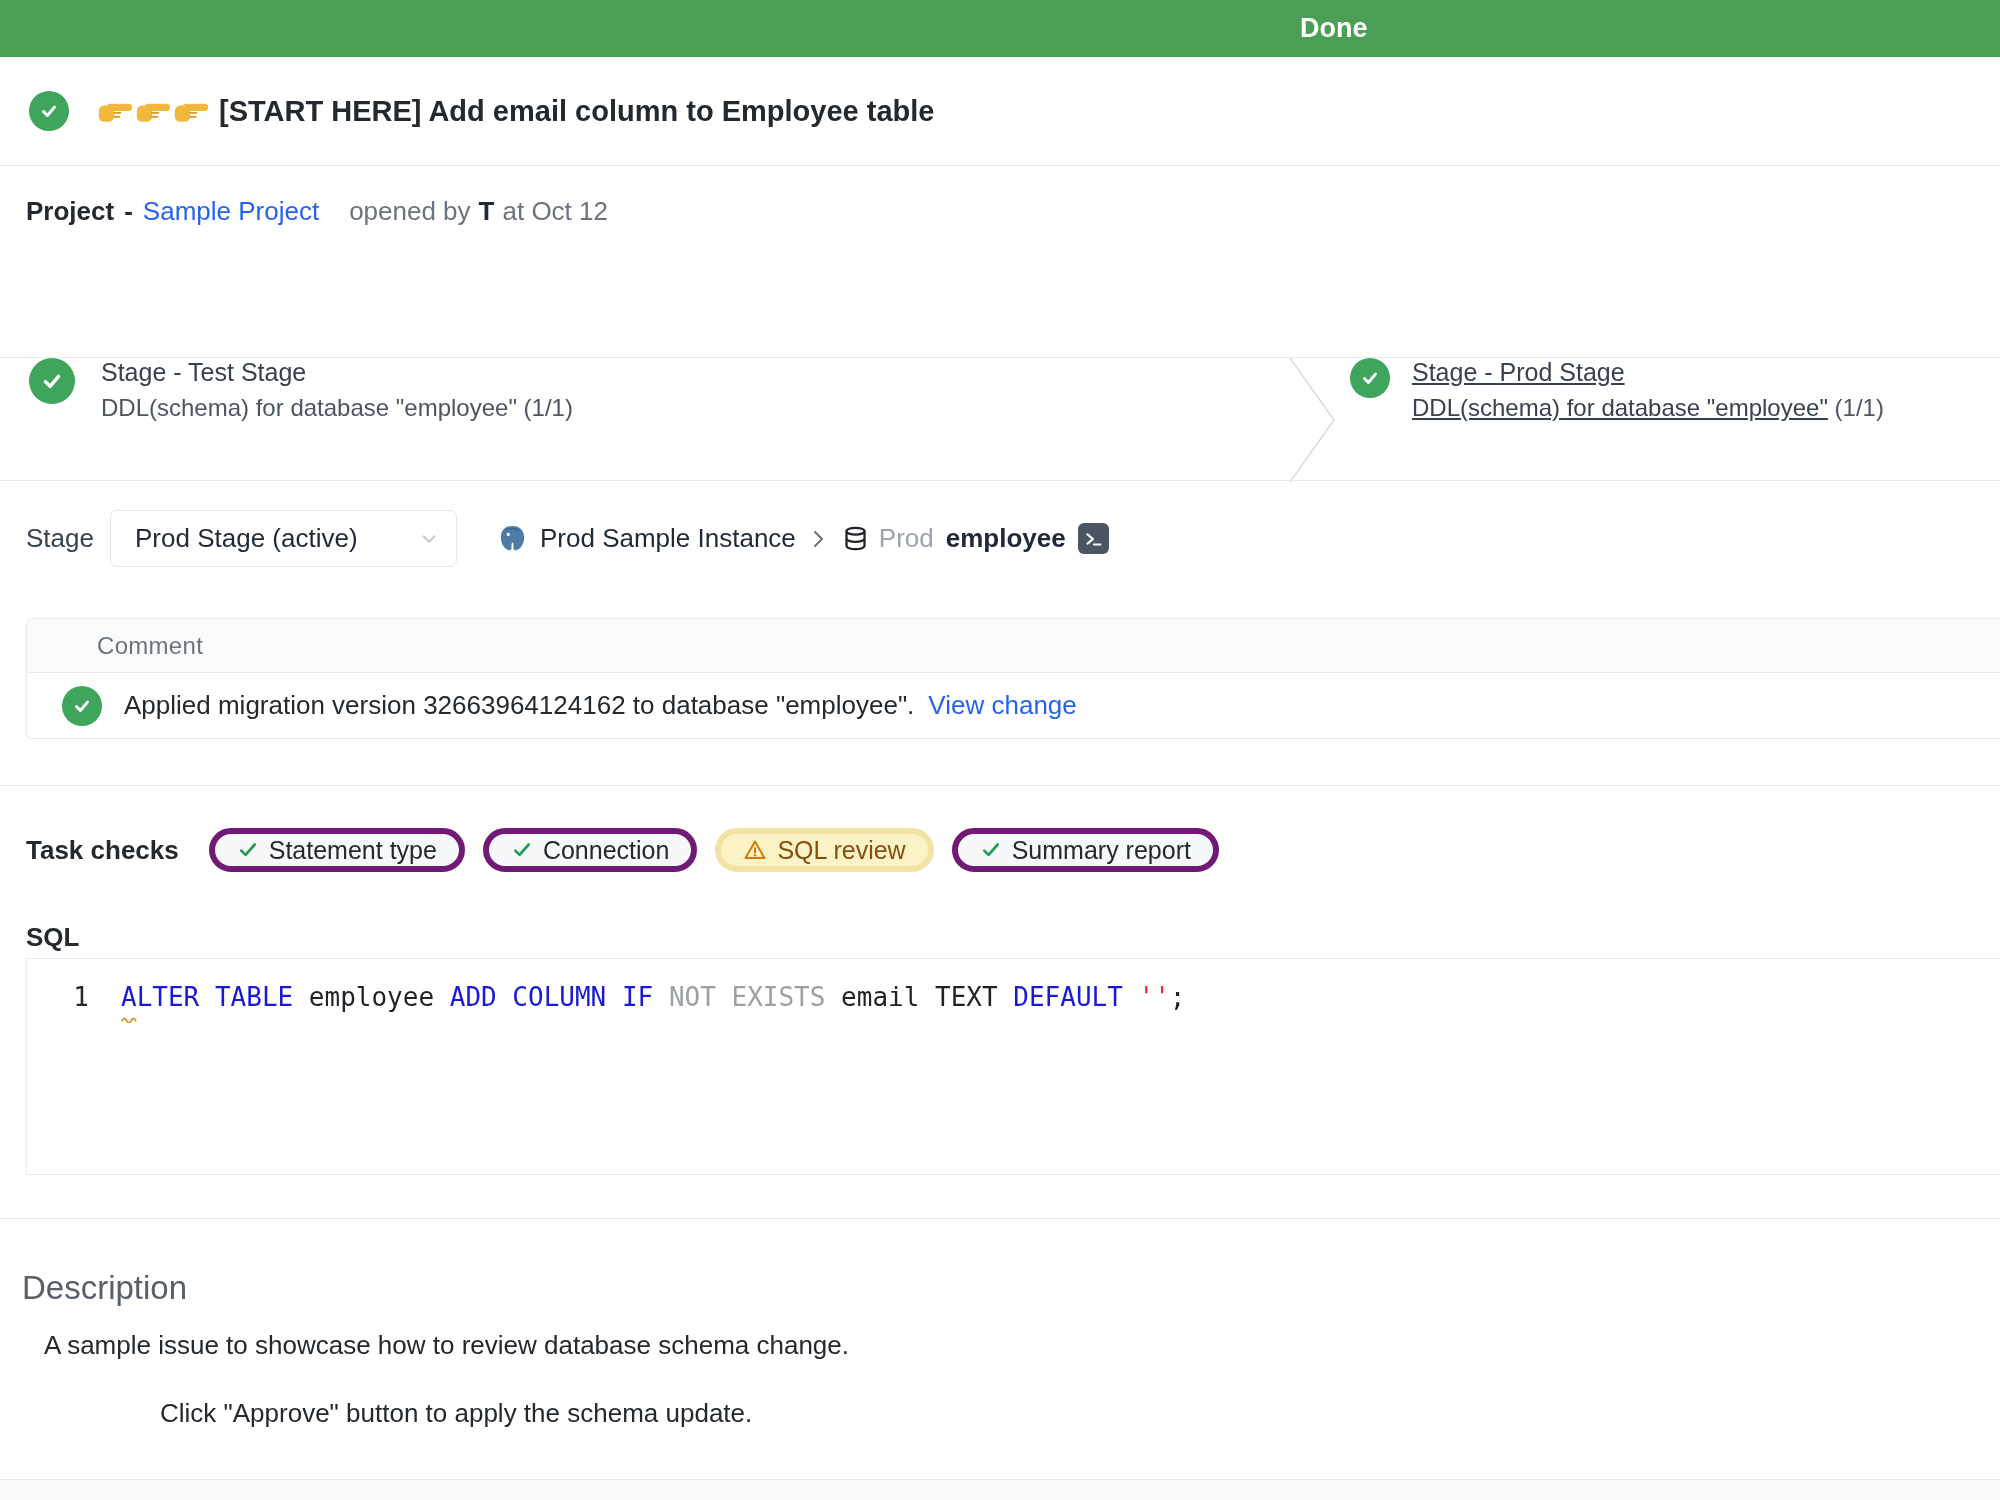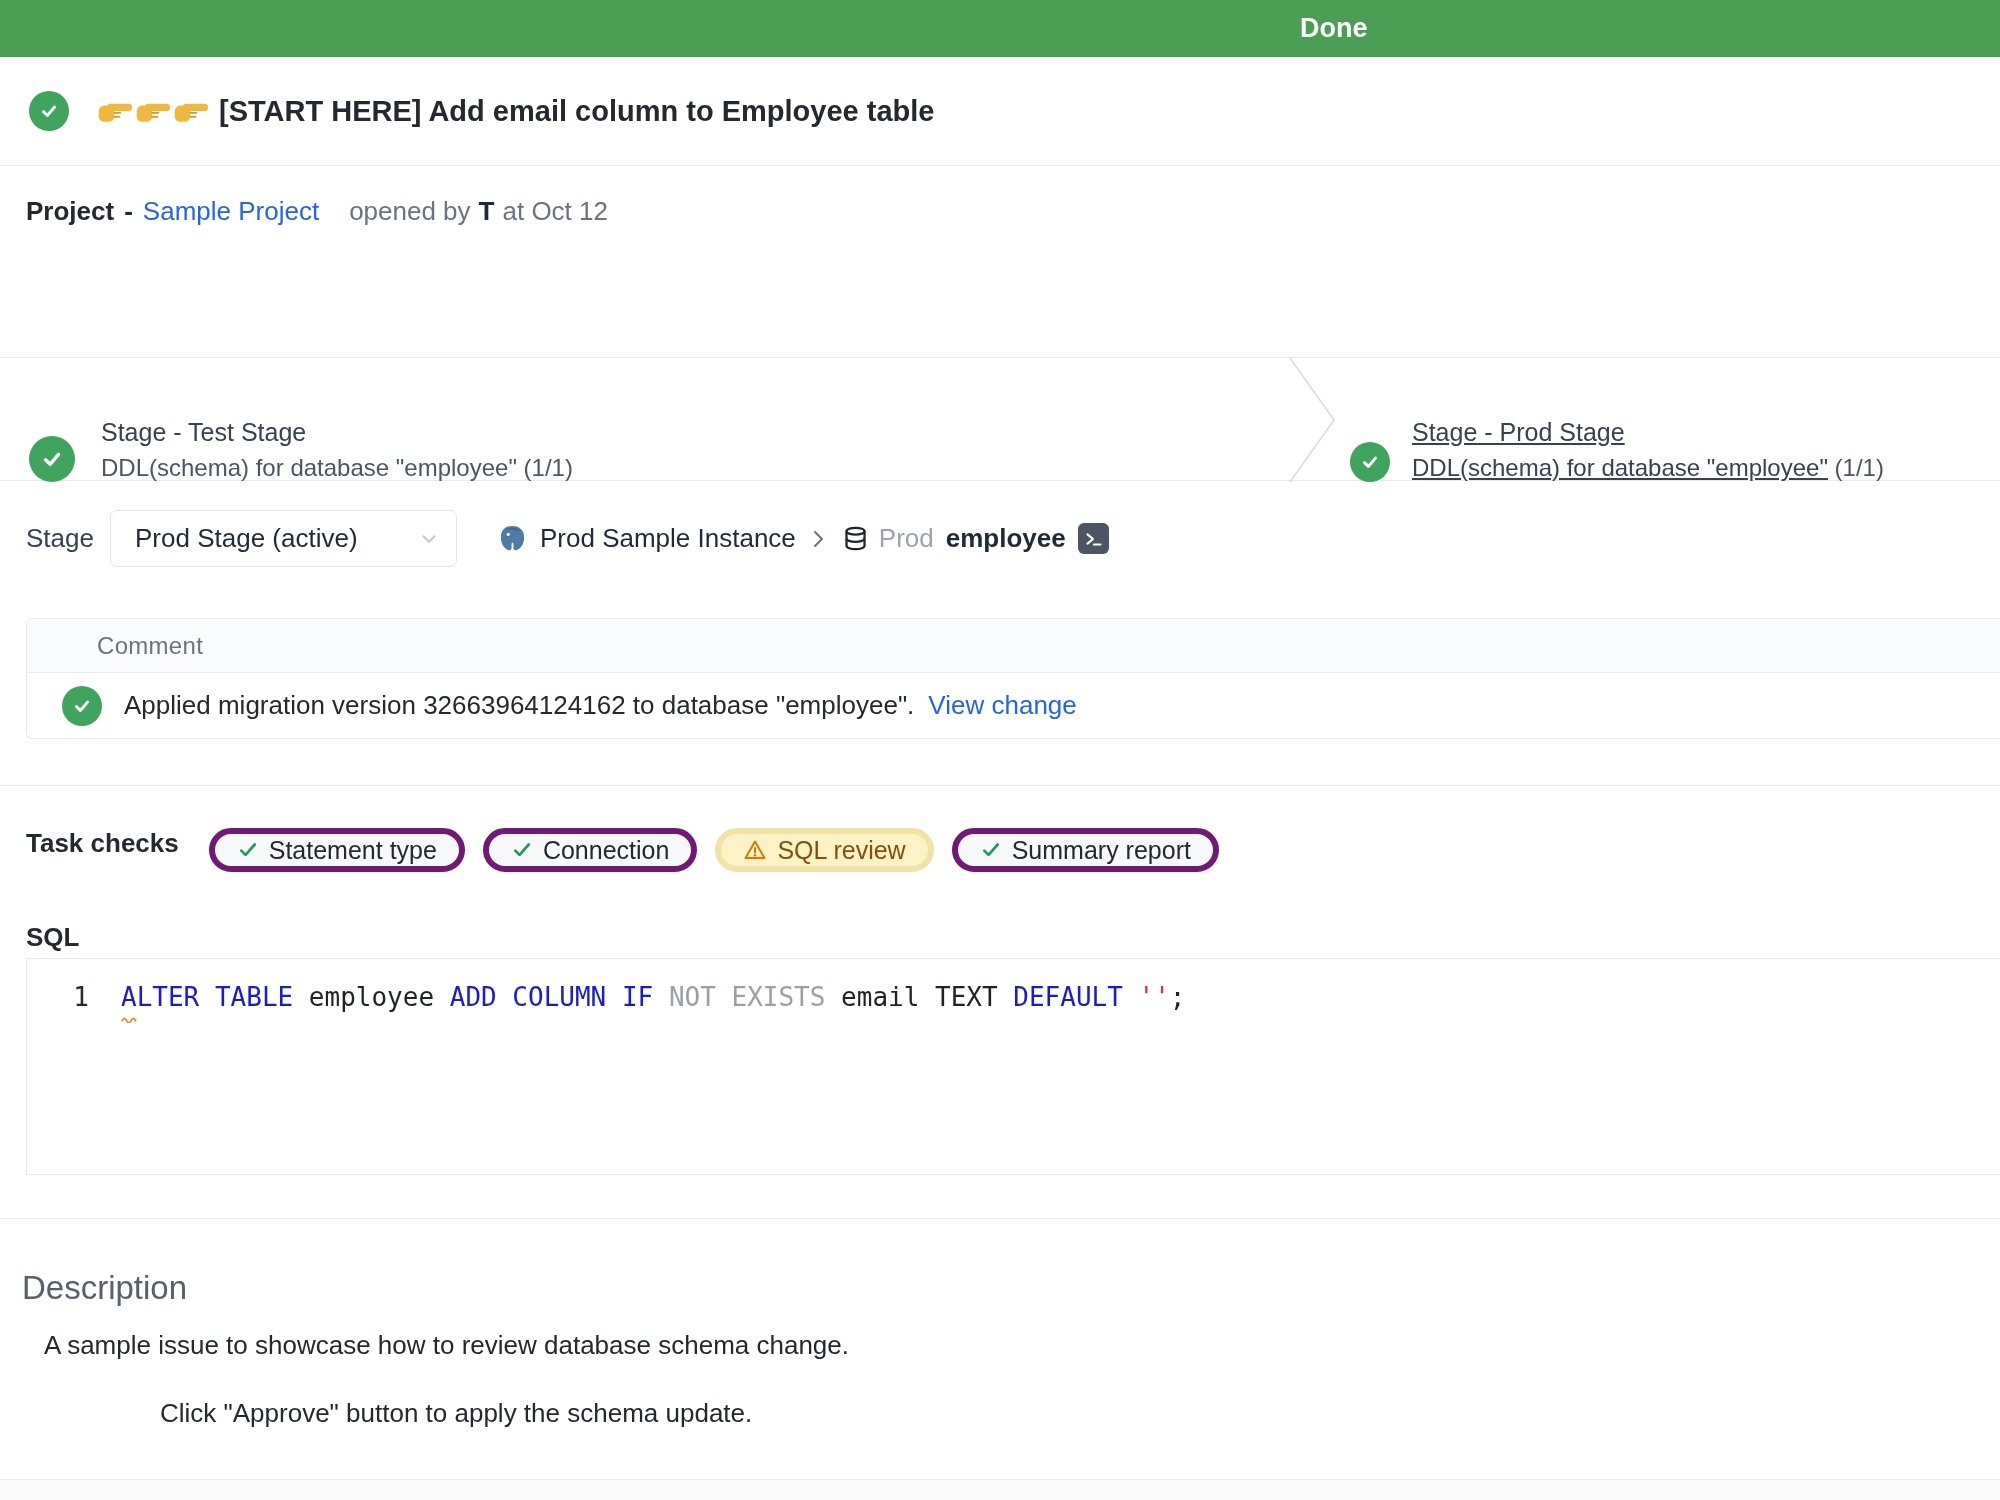--- a/index.html
+++ b/index.html
@@ -36,7 +36,7 @@
   .stage-strip { height:124px; border-top:1px solid #e8eaed; border-bottom:1px solid #e8eaed;
     position:relative; }
   .stage-block { position:absolute; top:0; height:124px; display:flex;
-    align-items:flex-end; gap:26px; }
+    align-items:flex-start; gap:26px; }
   .stage-left { left:29px; }
   .stage-right { left:1350px; gap:22px; }
   .stage-texts { display:flex; flex-direction:column; gap:7px; }

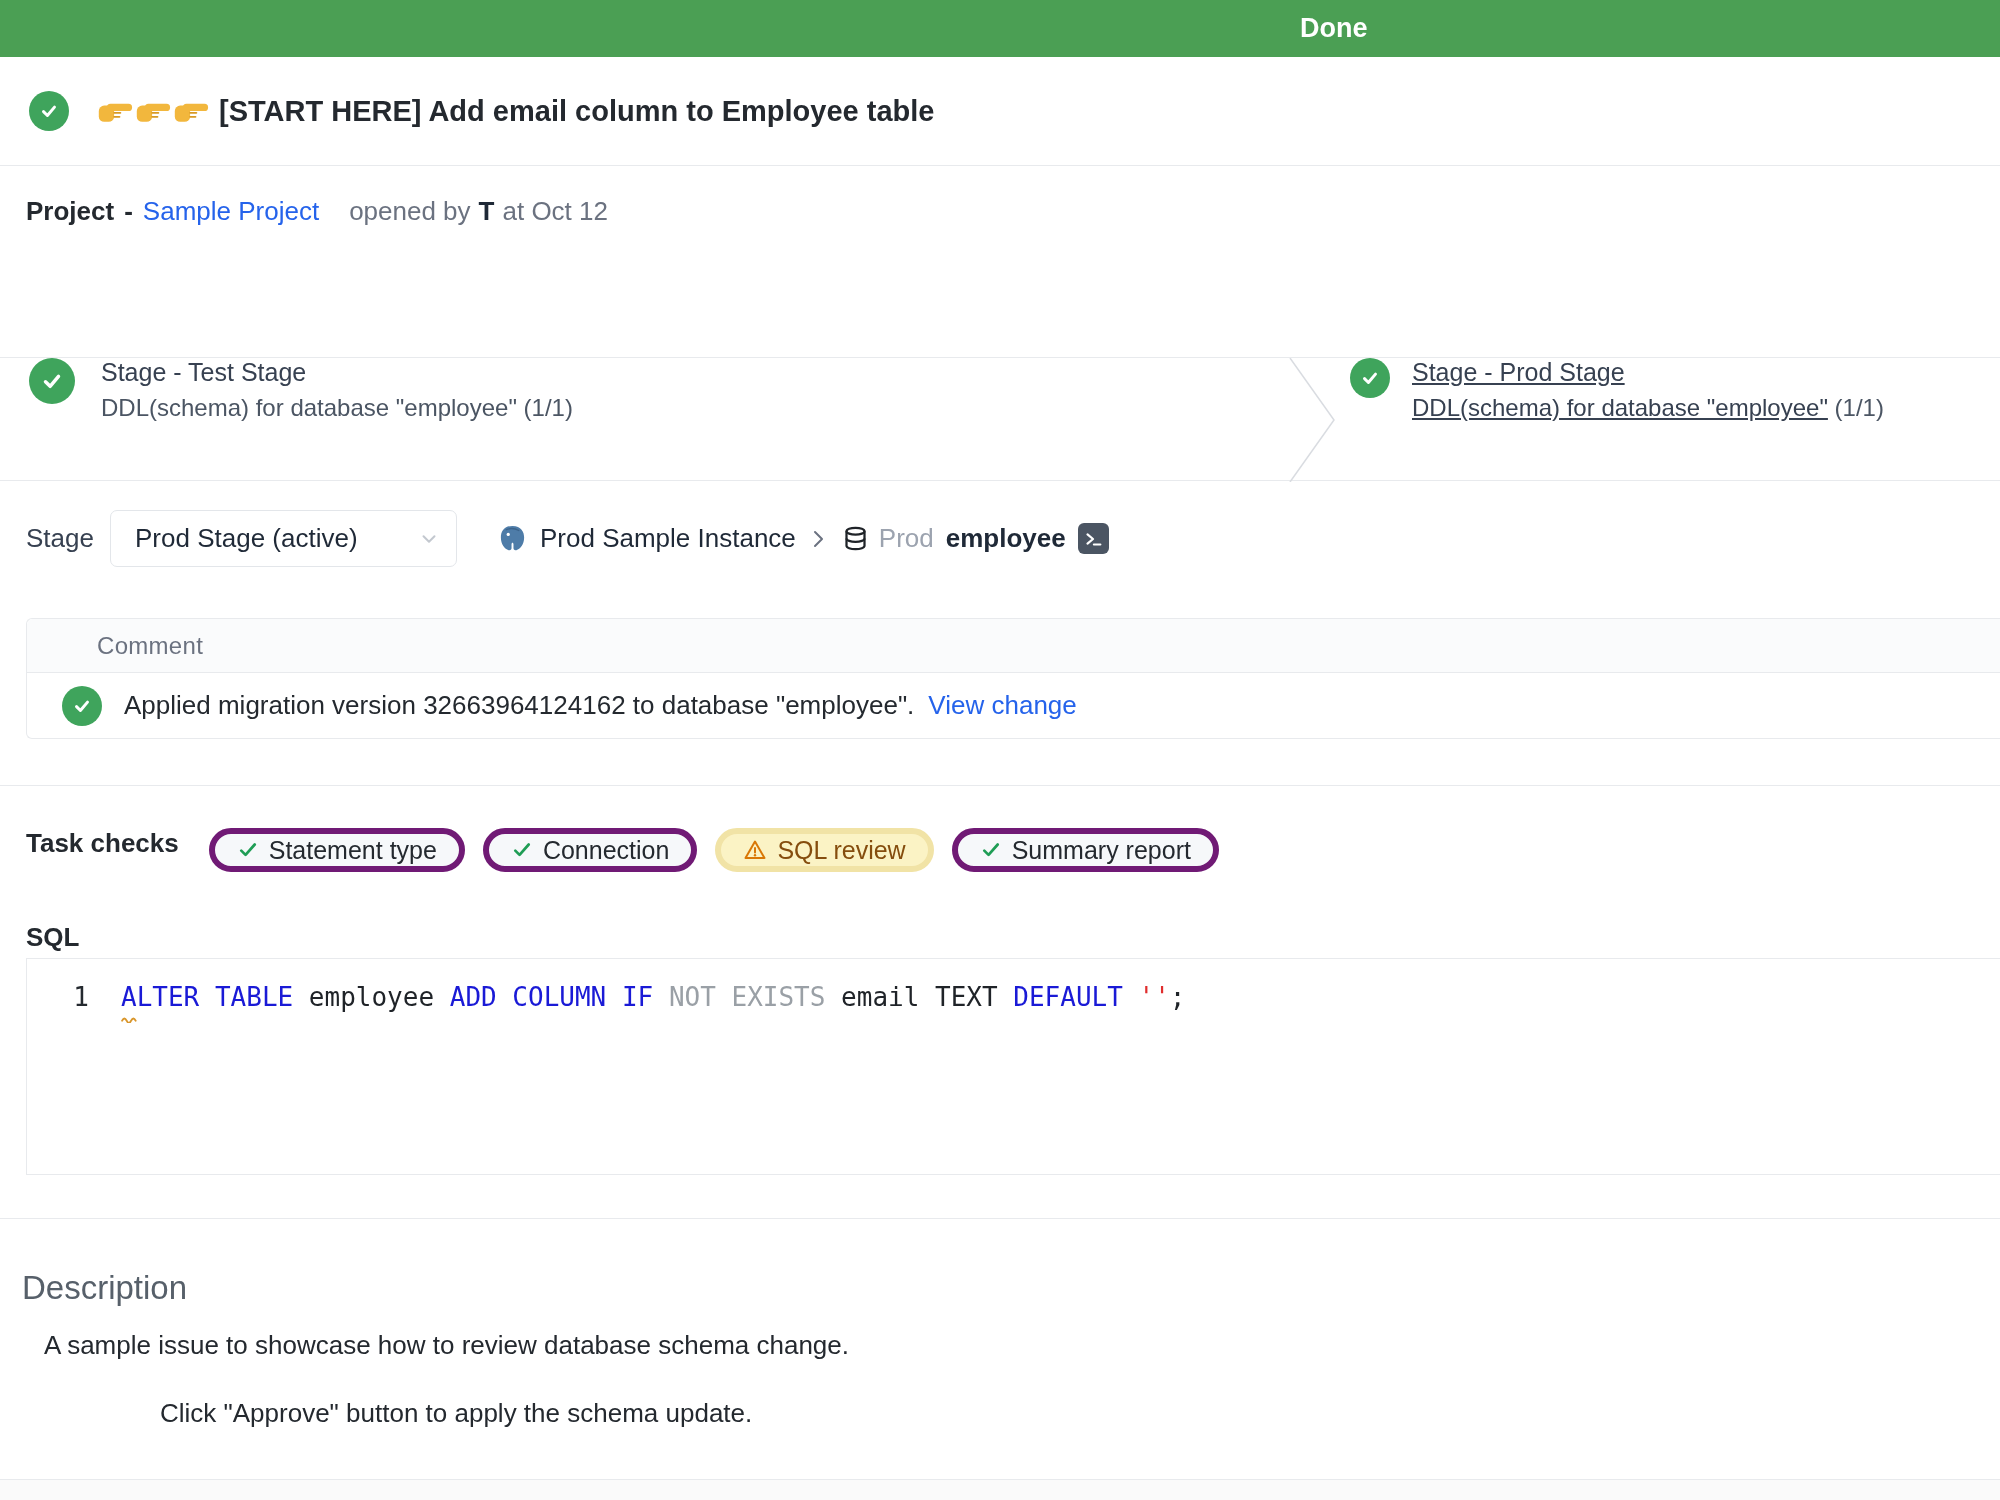--- a/index.html
+++ b/index.html
@@ -75,7 +75,7 @@
   .div-1 { margin-top:46px; }
 
   
-  .checks-row { margin-top:42px; padding-left:26px; display:flex; }
+  .checks-row { margin-top:42px; padding-left:26px; display:flex; align-items:center; }
   .checks-label { font-size:26px; font-weight:bold; color:#24292f; margin-right:30px; }
   .pills { display:flex; gap:18px; }
   .pill { height:44px; border-radius:22px; display:flex; align-items:center;

